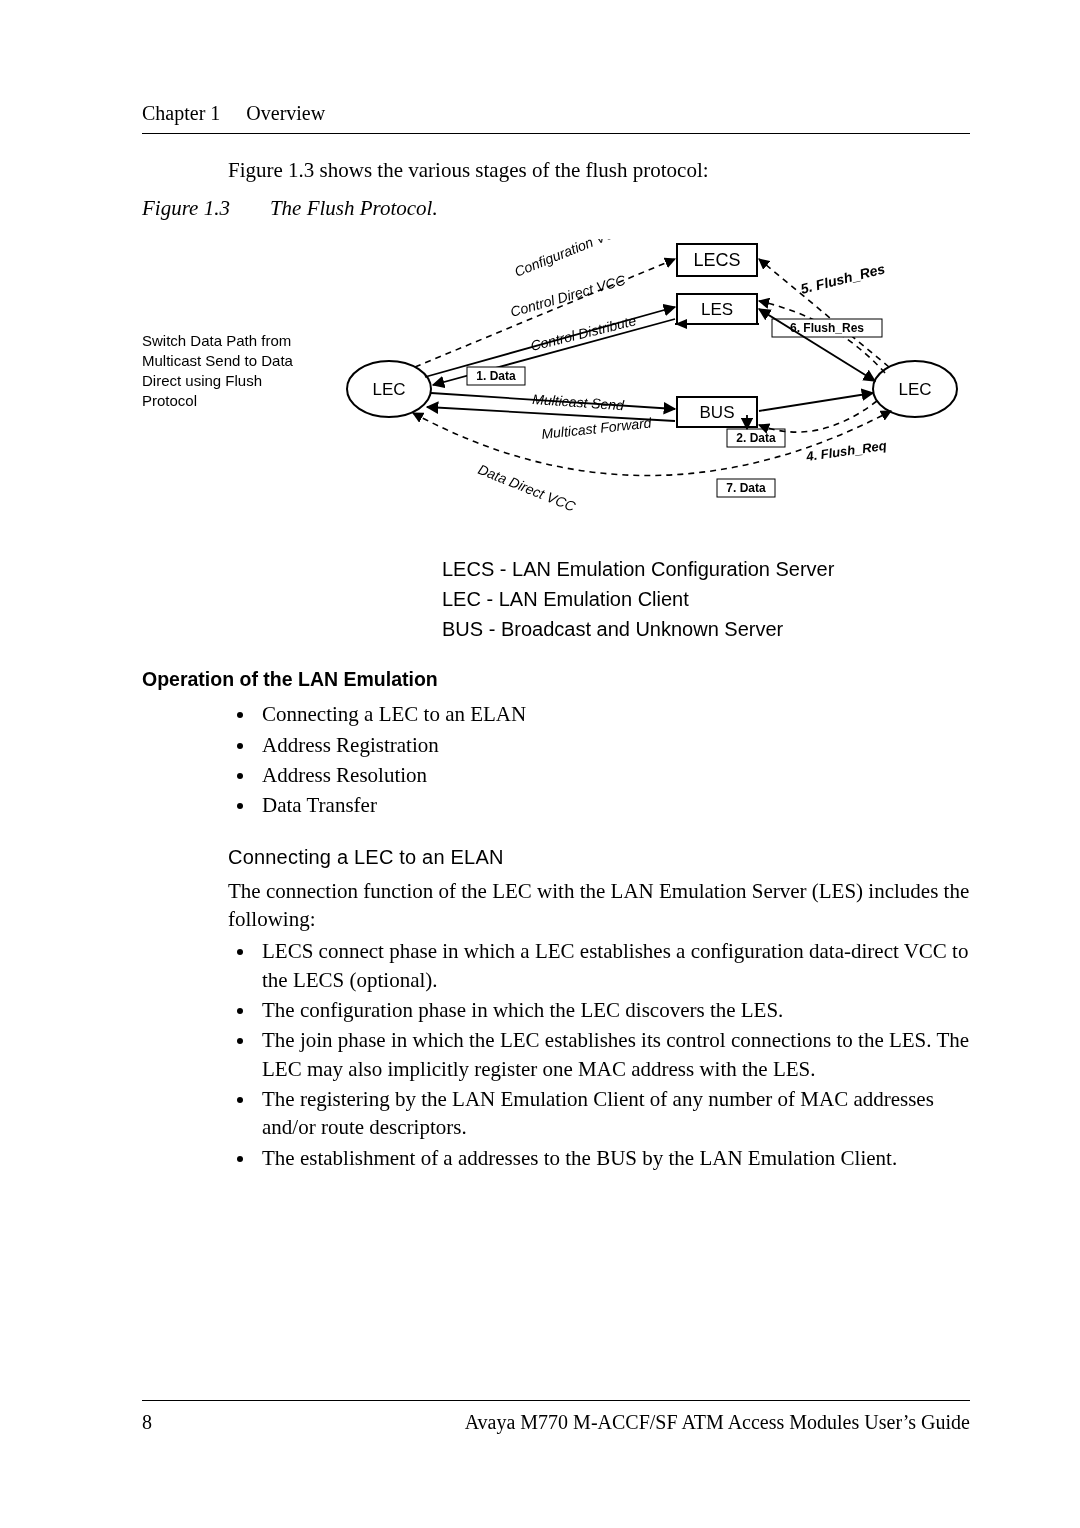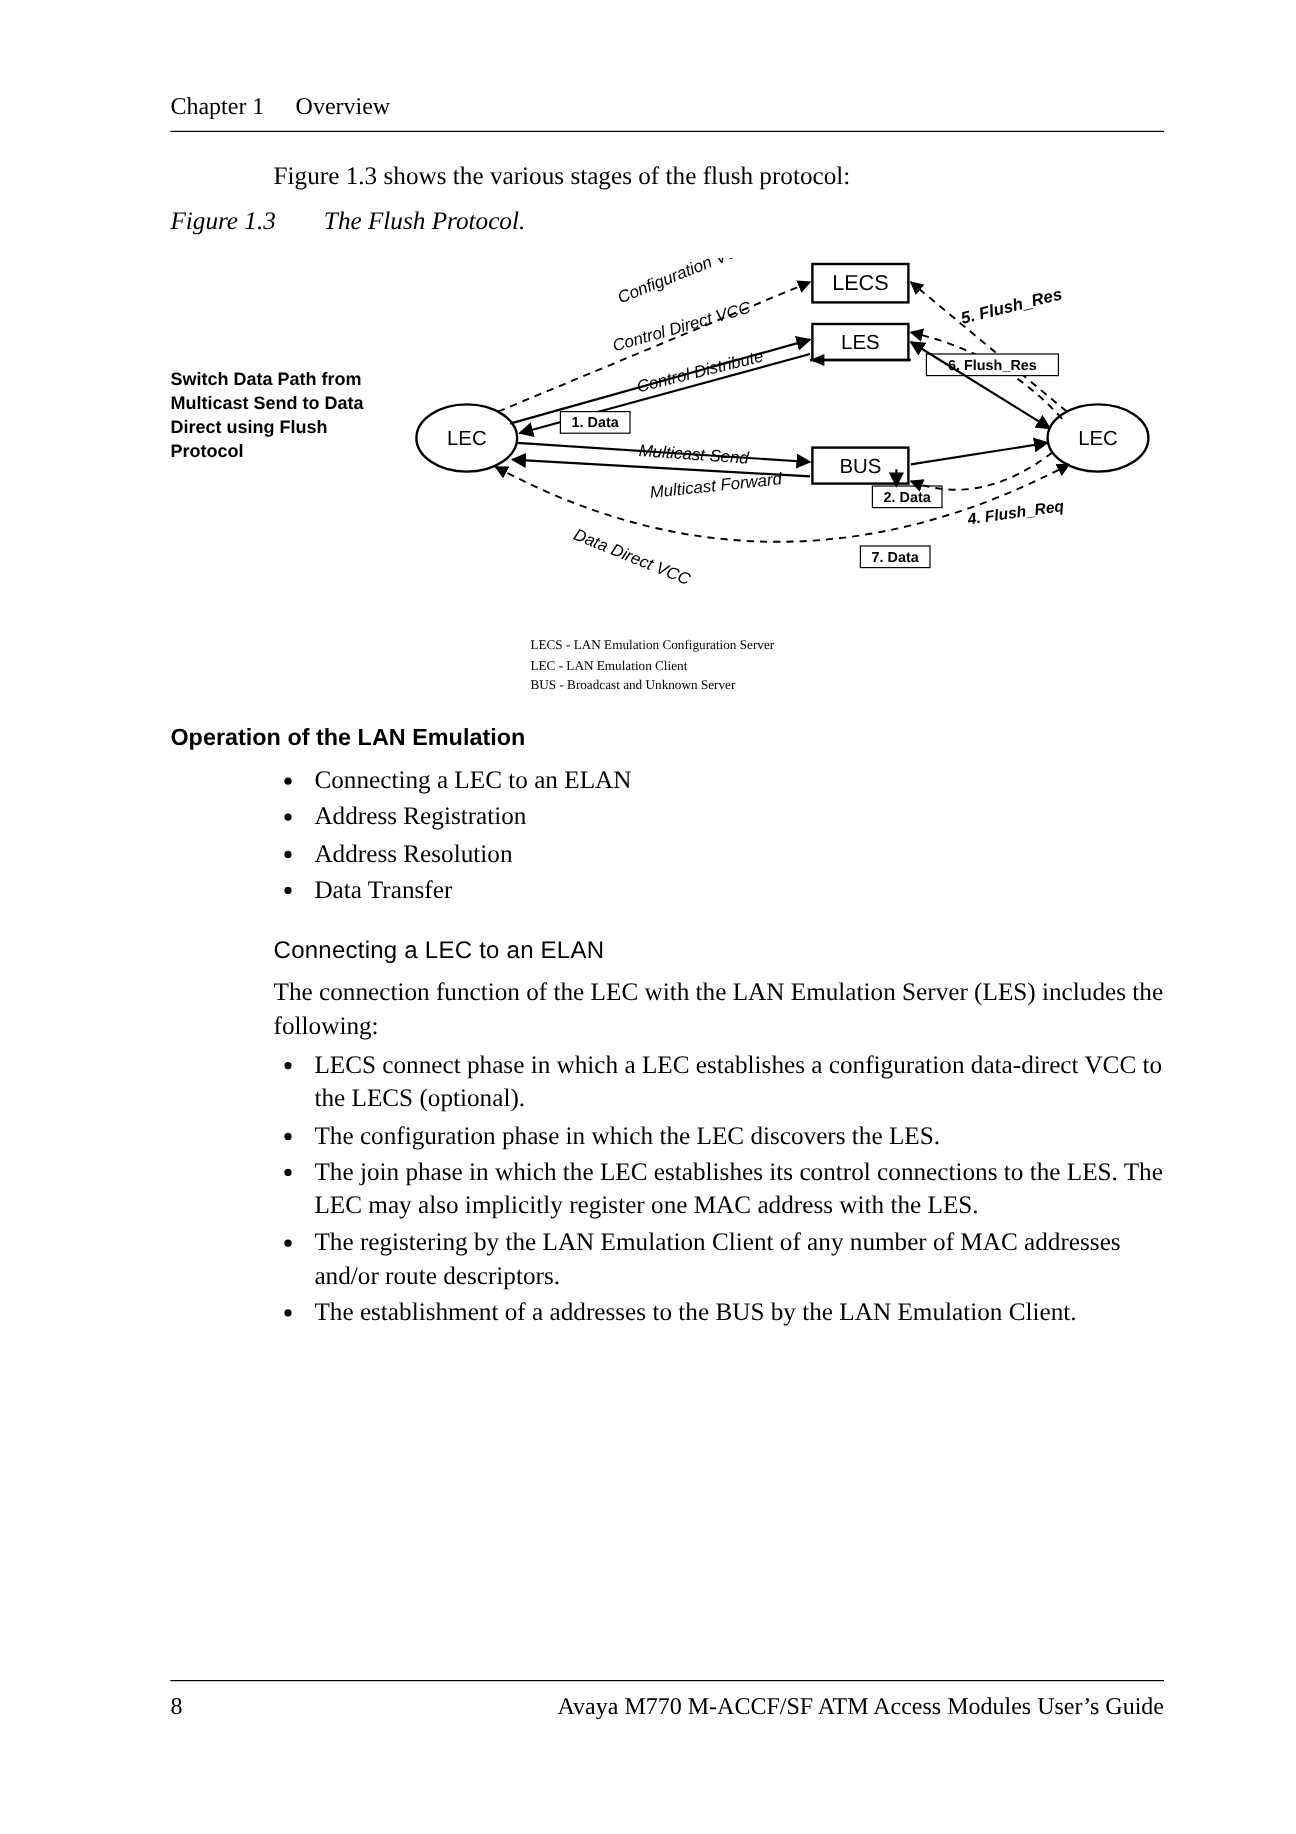--- a/index.html
+++ b/index.html
@@ -12,7 +12,7 @@
     line-height: 1.35;
   }
   .page {
-    padding: 76px 110px 0 142px;
+    padding: 100px 110px 0 142px;
     box-sizing: border-box;
     position: relative;
     height: 100%;

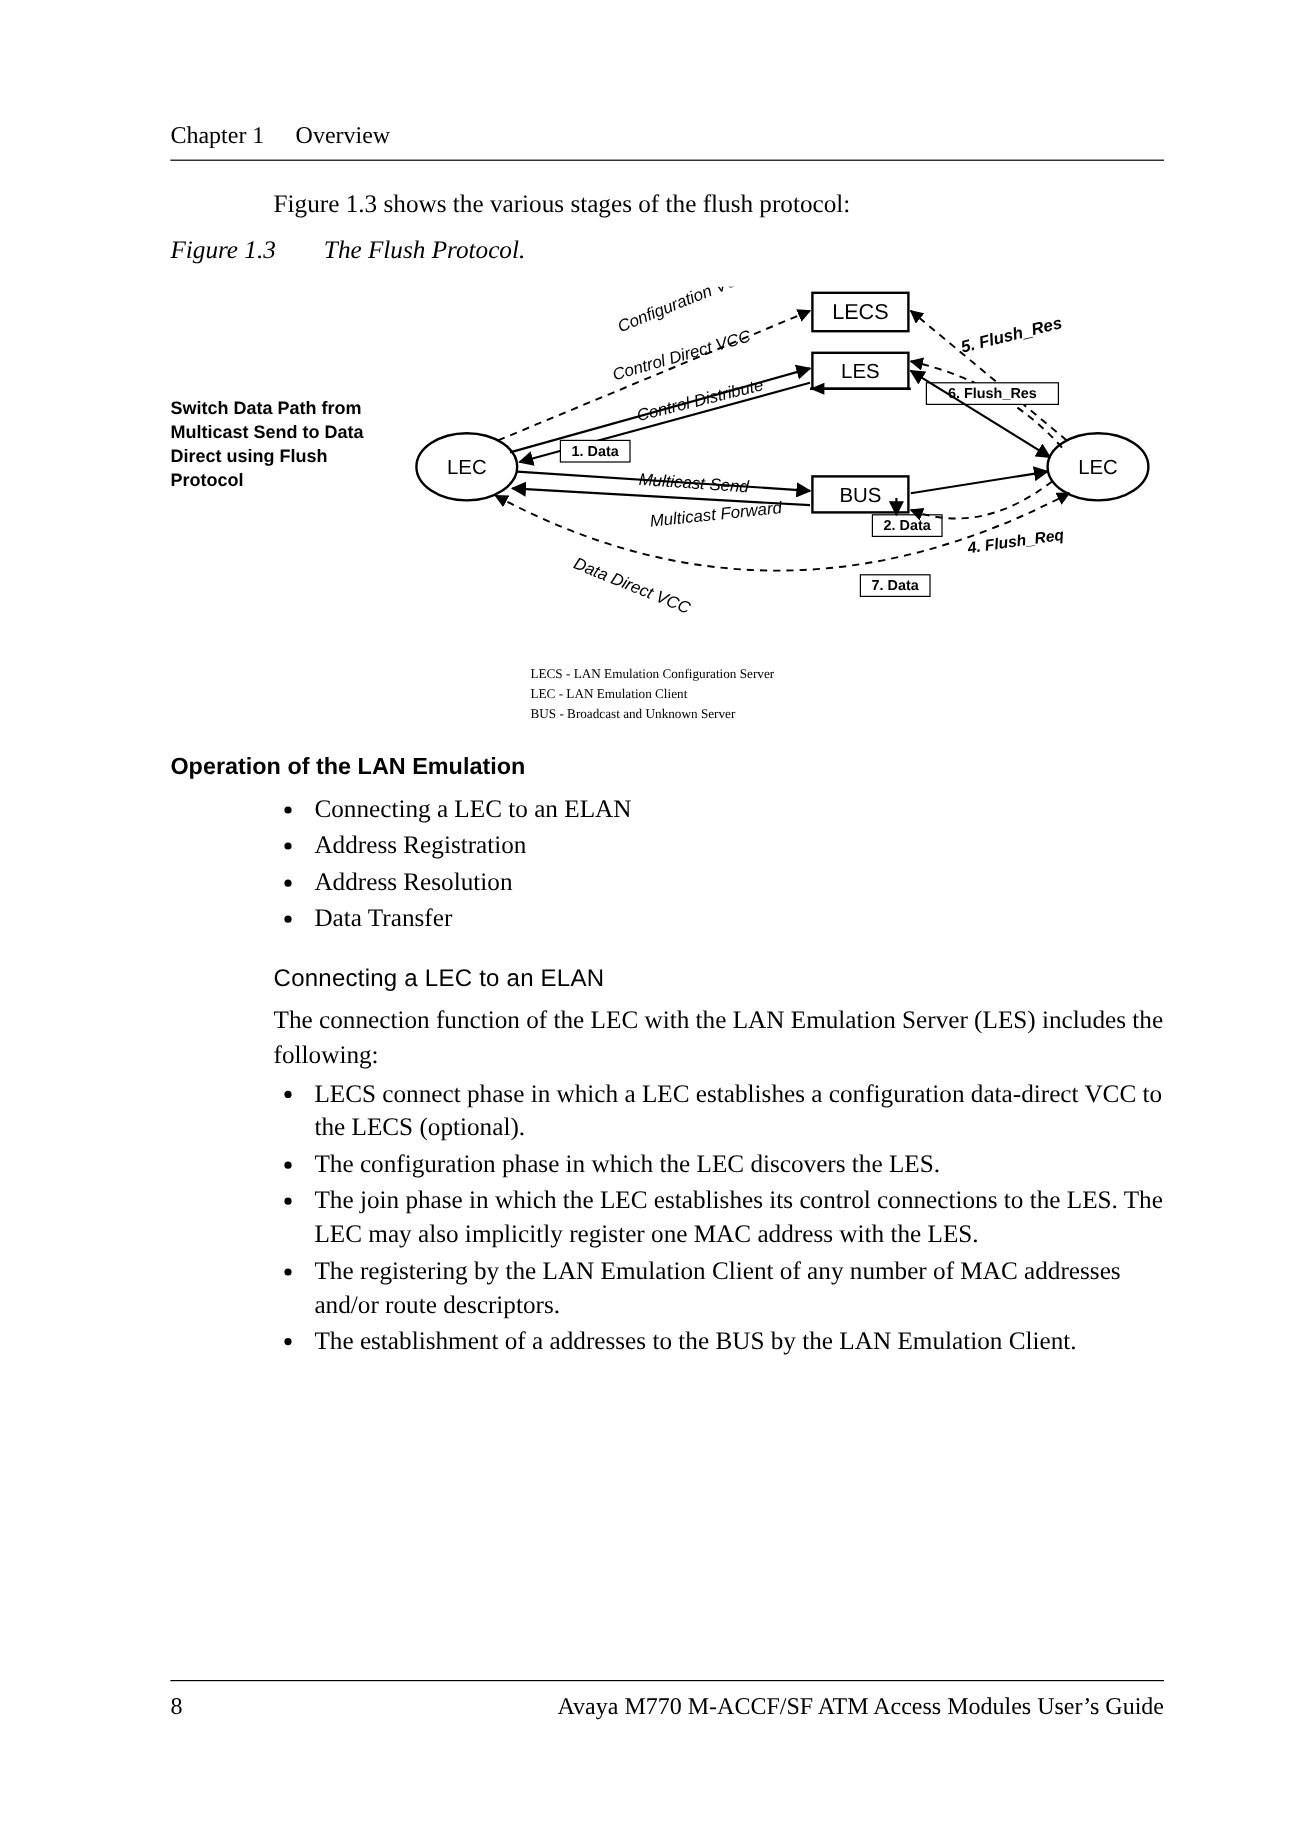--- a/index.html
+++ b/index.html
@@ -46,7 +46,7 @@
   }
   .figure-sidecap {
     font-family: Arial, Helvetica, sans-serif;
-    font-weight: bold;
+    font-weight: normal;
     font-size: 15px;
     line-height: 1.35;
     width: 175px;

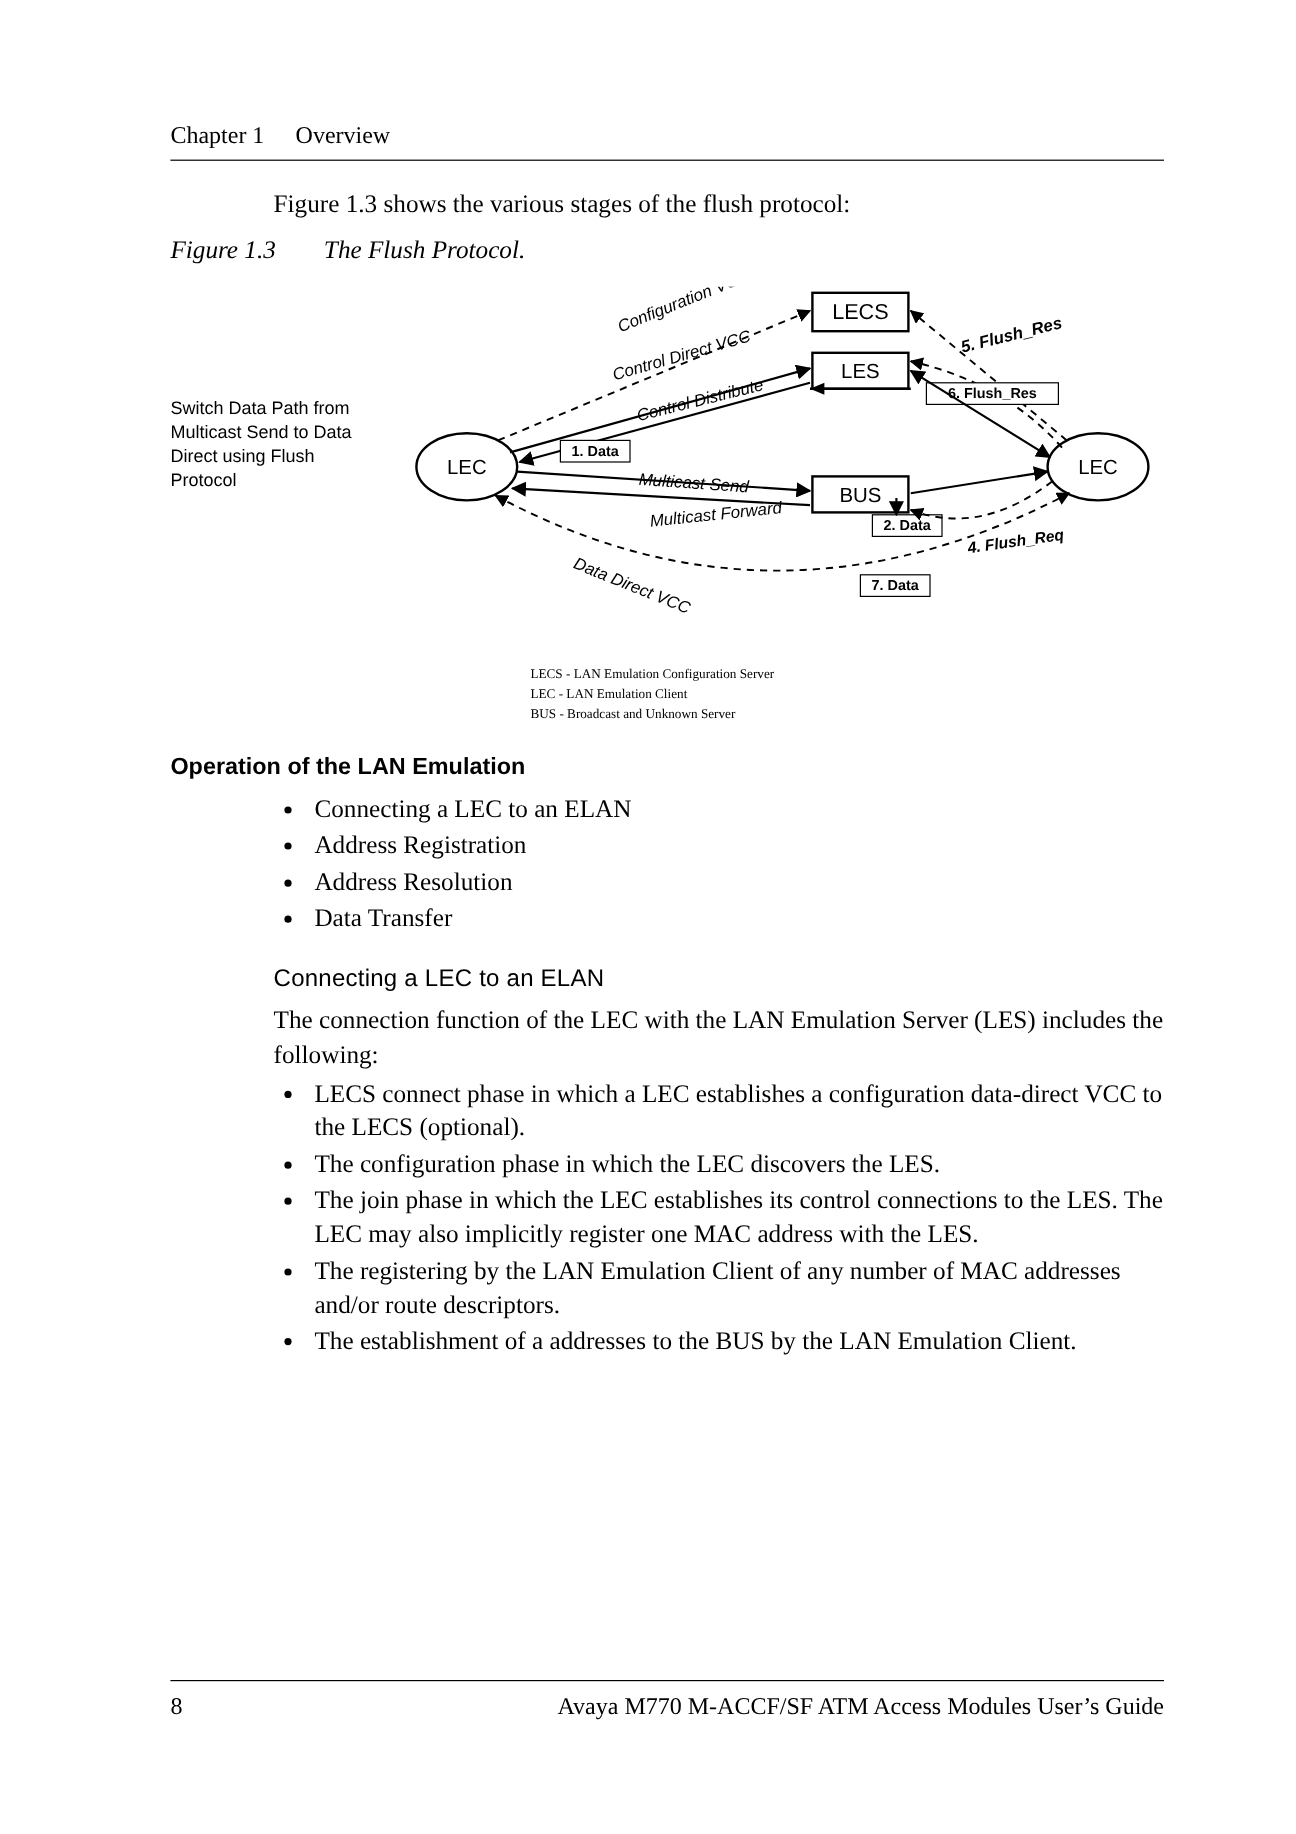--- a/index.html
+++ b/index.html
@@ -57,8 +57,8 @@
     flex: 1;
   }
   .legend {
-    font-family: Liberation Serif, serif;
-    font-size: 11px;
+    font-family: Liberation Sans, sans-serif;
+    font-size: 20px;
     line-height: 1.5;
     margin-left: 300px;
     margin-top: 8px;

